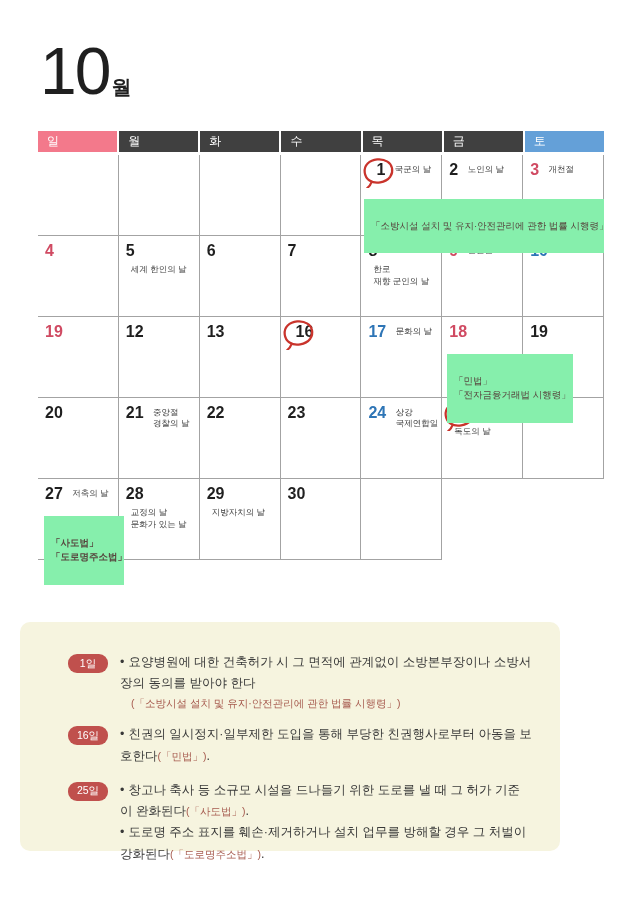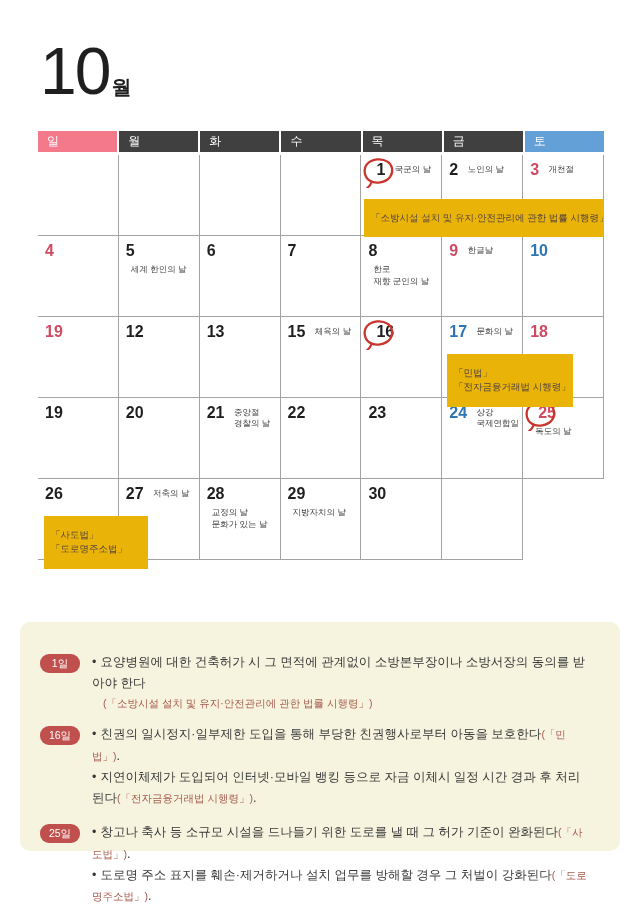--- a/index.html
+++ b/index.html
@@ -43,8 +43,8 @@
 
   
   .pink-note{
-    position:absolute;background:#eab308;color:#57463f;
-    font-size:9.5px;line-height:1.5;padding:12px 7px;box-sizing:border-box;white-space:nowrap;
+    position:absolute;background:#86efac;color:#57463f;
+    font-size:9.5px;line-height:1.5;padding:20px 7px;box-sizing:border-box;white-space:nowrap;
   }
   .pink-note .block{display:block;}
   .note-a{left:326px;top:44px;width:240px;}

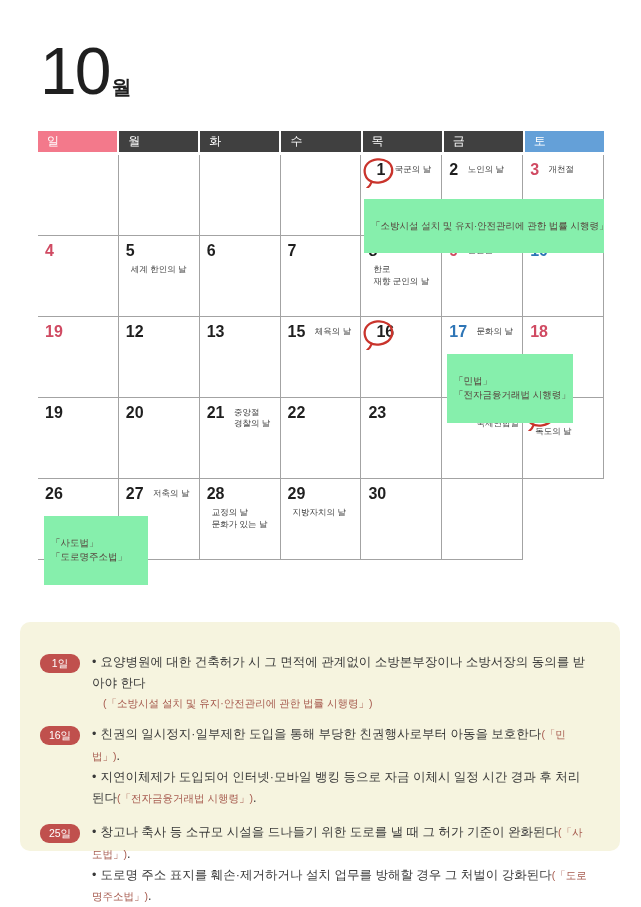--- a/index.html
+++ b/index.html
@@ -195,11 +195,6 @@
   </div>
 
 
-  <div class="cell">
-    
-    <span class="day-num">15</span>
-    <span class="day-labels"><span class="lab-line">체육의 날</span></span>
-  </div>
 
   <div class="cell circled">
     <span class="circle-wrap">

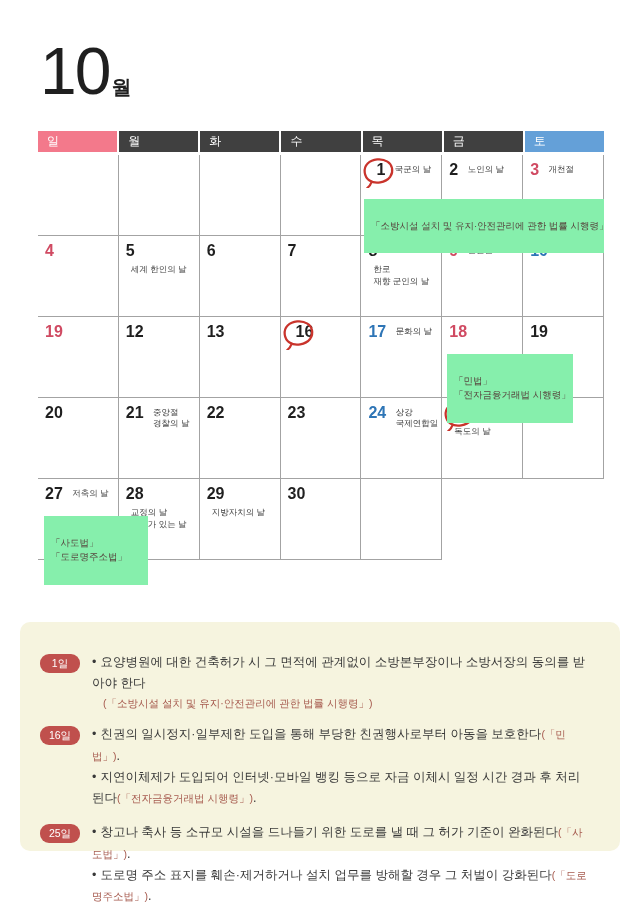--- a/index.html
+++ b/index.html
@@ -49,7 +49,7 @@
   .pink-note .block{display:block;}
   .note-a{left:326px;top:44px;width:240px;}
   .note-b{left:409px;top:199px;width:126px;}
-  .note-c{left:6px;top:361px;width:104px;}
+  .note-c{left:6px;top:361px;width:80px;font-weight:bold;}
 
   
   .legend-panel{

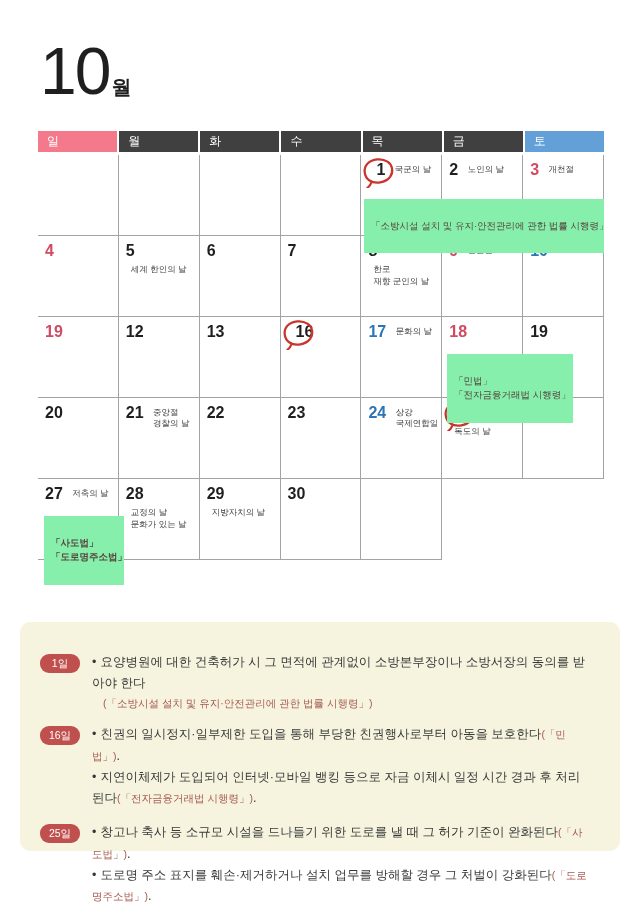--- a/index.html
+++ b/index.html
@@ -53,9 +53,9 @@
 
   
   .legend-panel{
-    position:absolute;left:20px;top:622px;width:600px;height:229px;
+    position:absolute;left:20px;top:622px;width:540px;height:229px;
     background:#f6f4df;border-radius:10px;box-sizing:border-box;
-    padding:30px 28px 0 20px;
+    padding:30px 28px 0 48px;
   }
   .legend-group{display:flex;align-items:flex-start;margin-bottom:13px;}
   .badge{

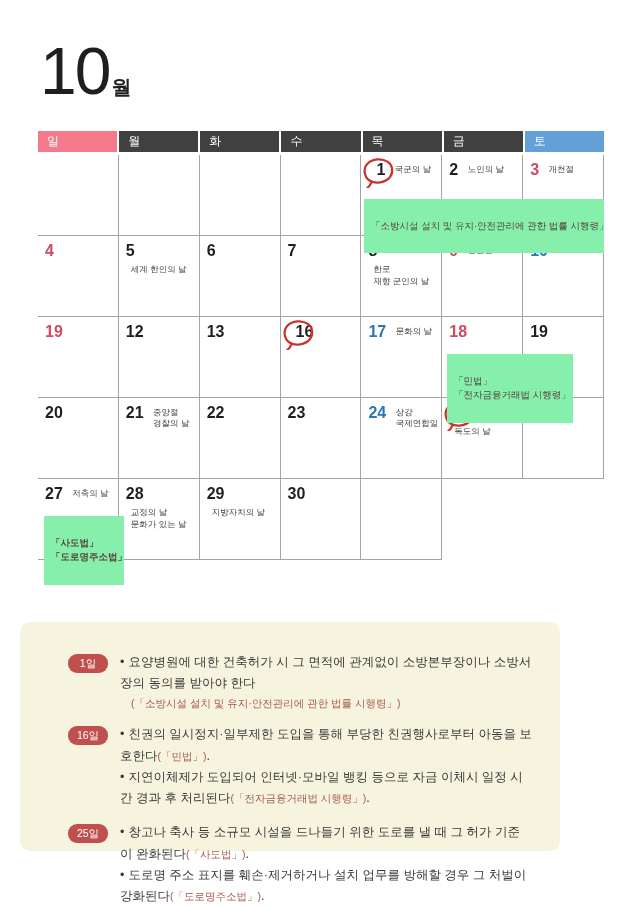--- a/index.html
+++ b/index.html
@@ -331,9 +331,6 @@
     <span class="bullet">•</span><span class="main">친권의 일시정지·일부제한 도입을 통해 부당한 친권행사로부터 아동을 보호한다</span><span class="ref">(「민법」)</span><span class="main tail">.</span>
   </div>
 
-  <div class="legend-item">
-    <span class="bullet">•</span><span class="main">지연이체제가 도입되어 인터넷·모바일 뱅킹 등으로 자금 이체시 일정 시간 경과 후 처리된다</span><span class="ref">(「전자금융거래법 시행령」)</span><span class="main tail">.</span>
-  </div>
 </div>
   </div>
 

